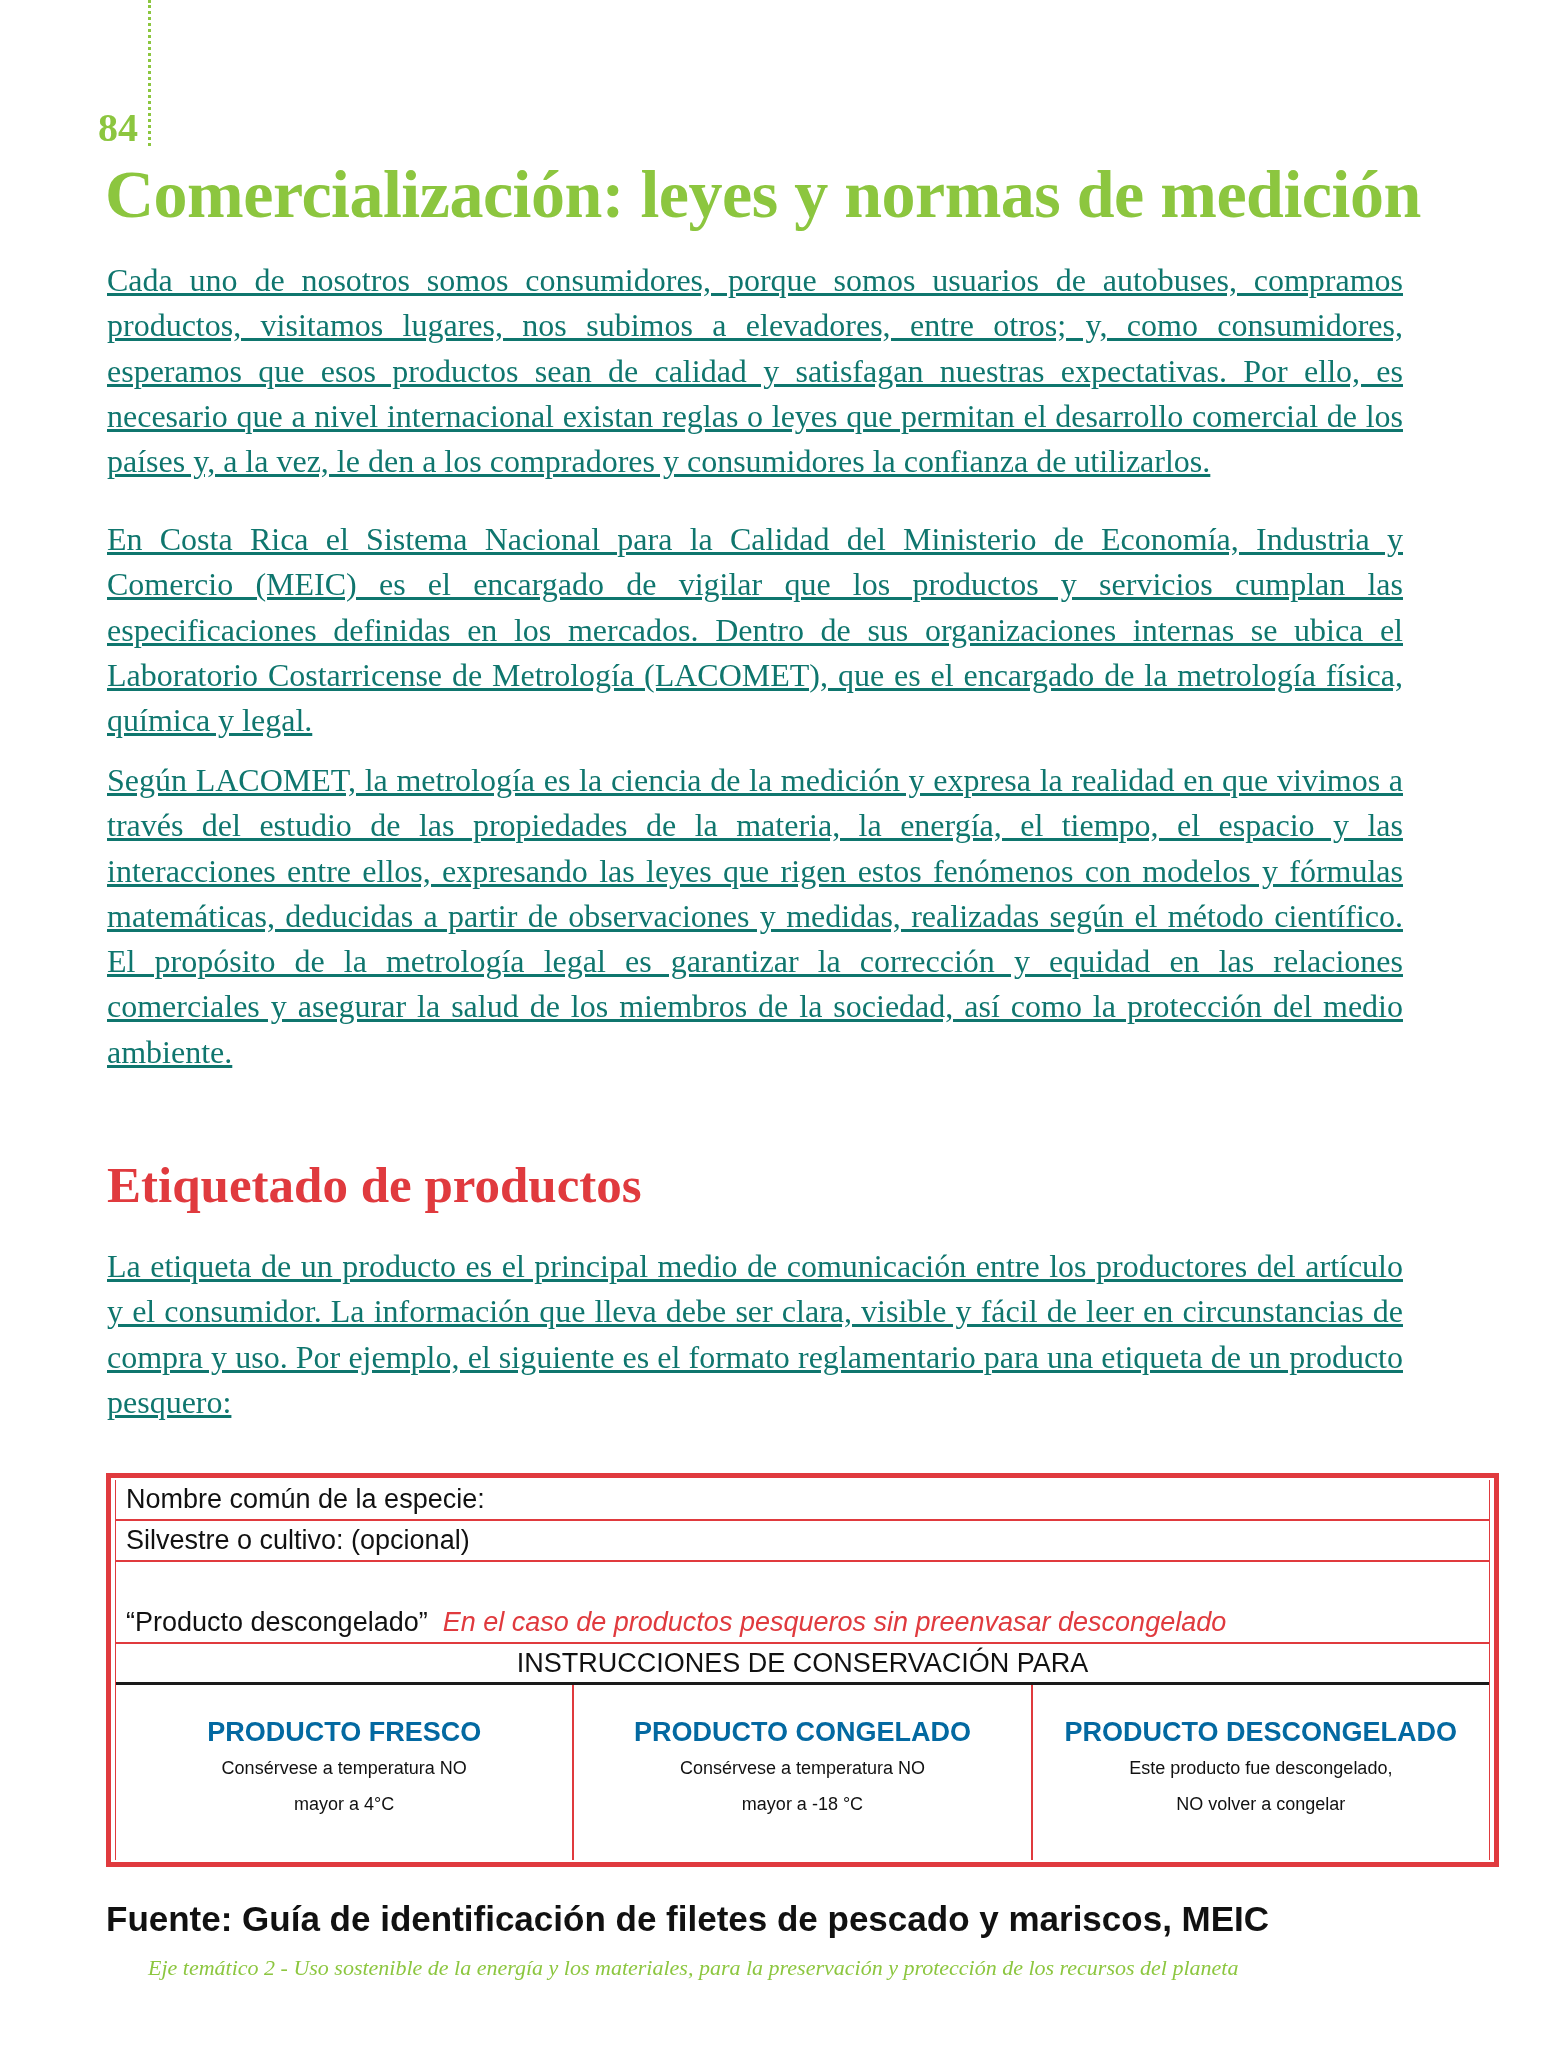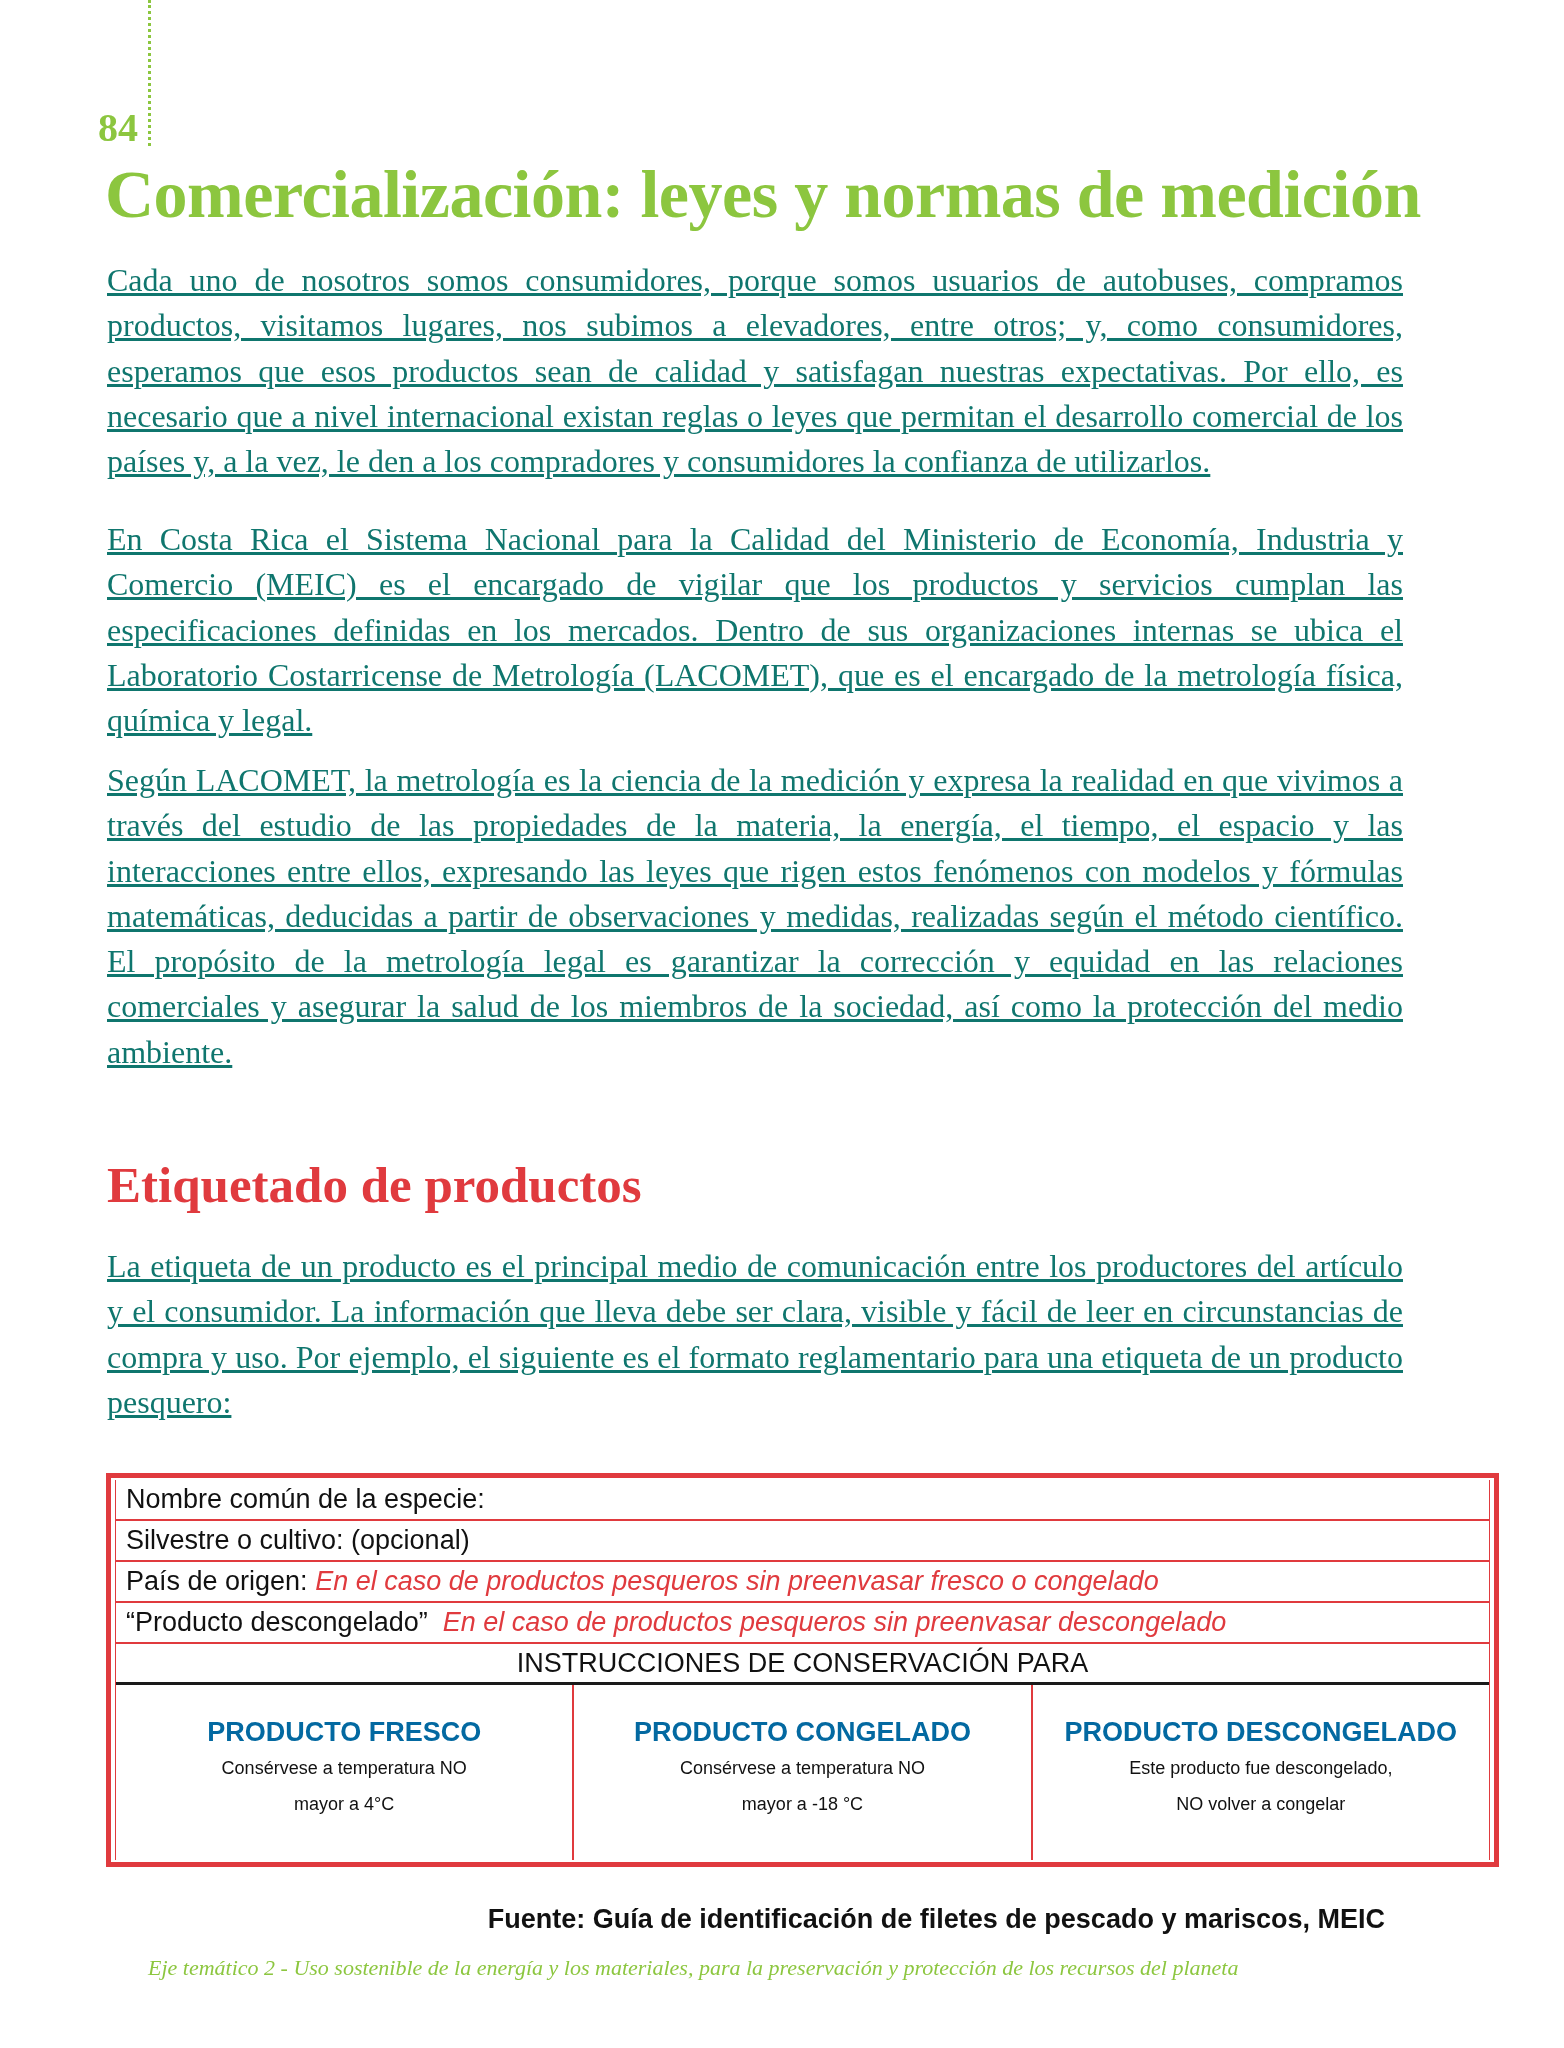--- a/index.html
+++ b/index.html
@@ -101,9 +101,6 @@
     <div id="row1" class="lrow">
       <span>Silvestre o cultivo: (opcional)</span><span class="red"></span>
     </div>
-    <div id="row2" class="lrow">
-      <span style="white-space:pre">País de origen: </span><span class="red">En el caso de productos pesqueros sin preenvasar fresco o congelado</span>
-    </div>
     <div id="row3" class="lrow">
       <span style="white-space:pre">“Producto descongelado”  </span><span class="red">En el caso de productos pesqueros sin preenvasar descongelado</span>
     </div>

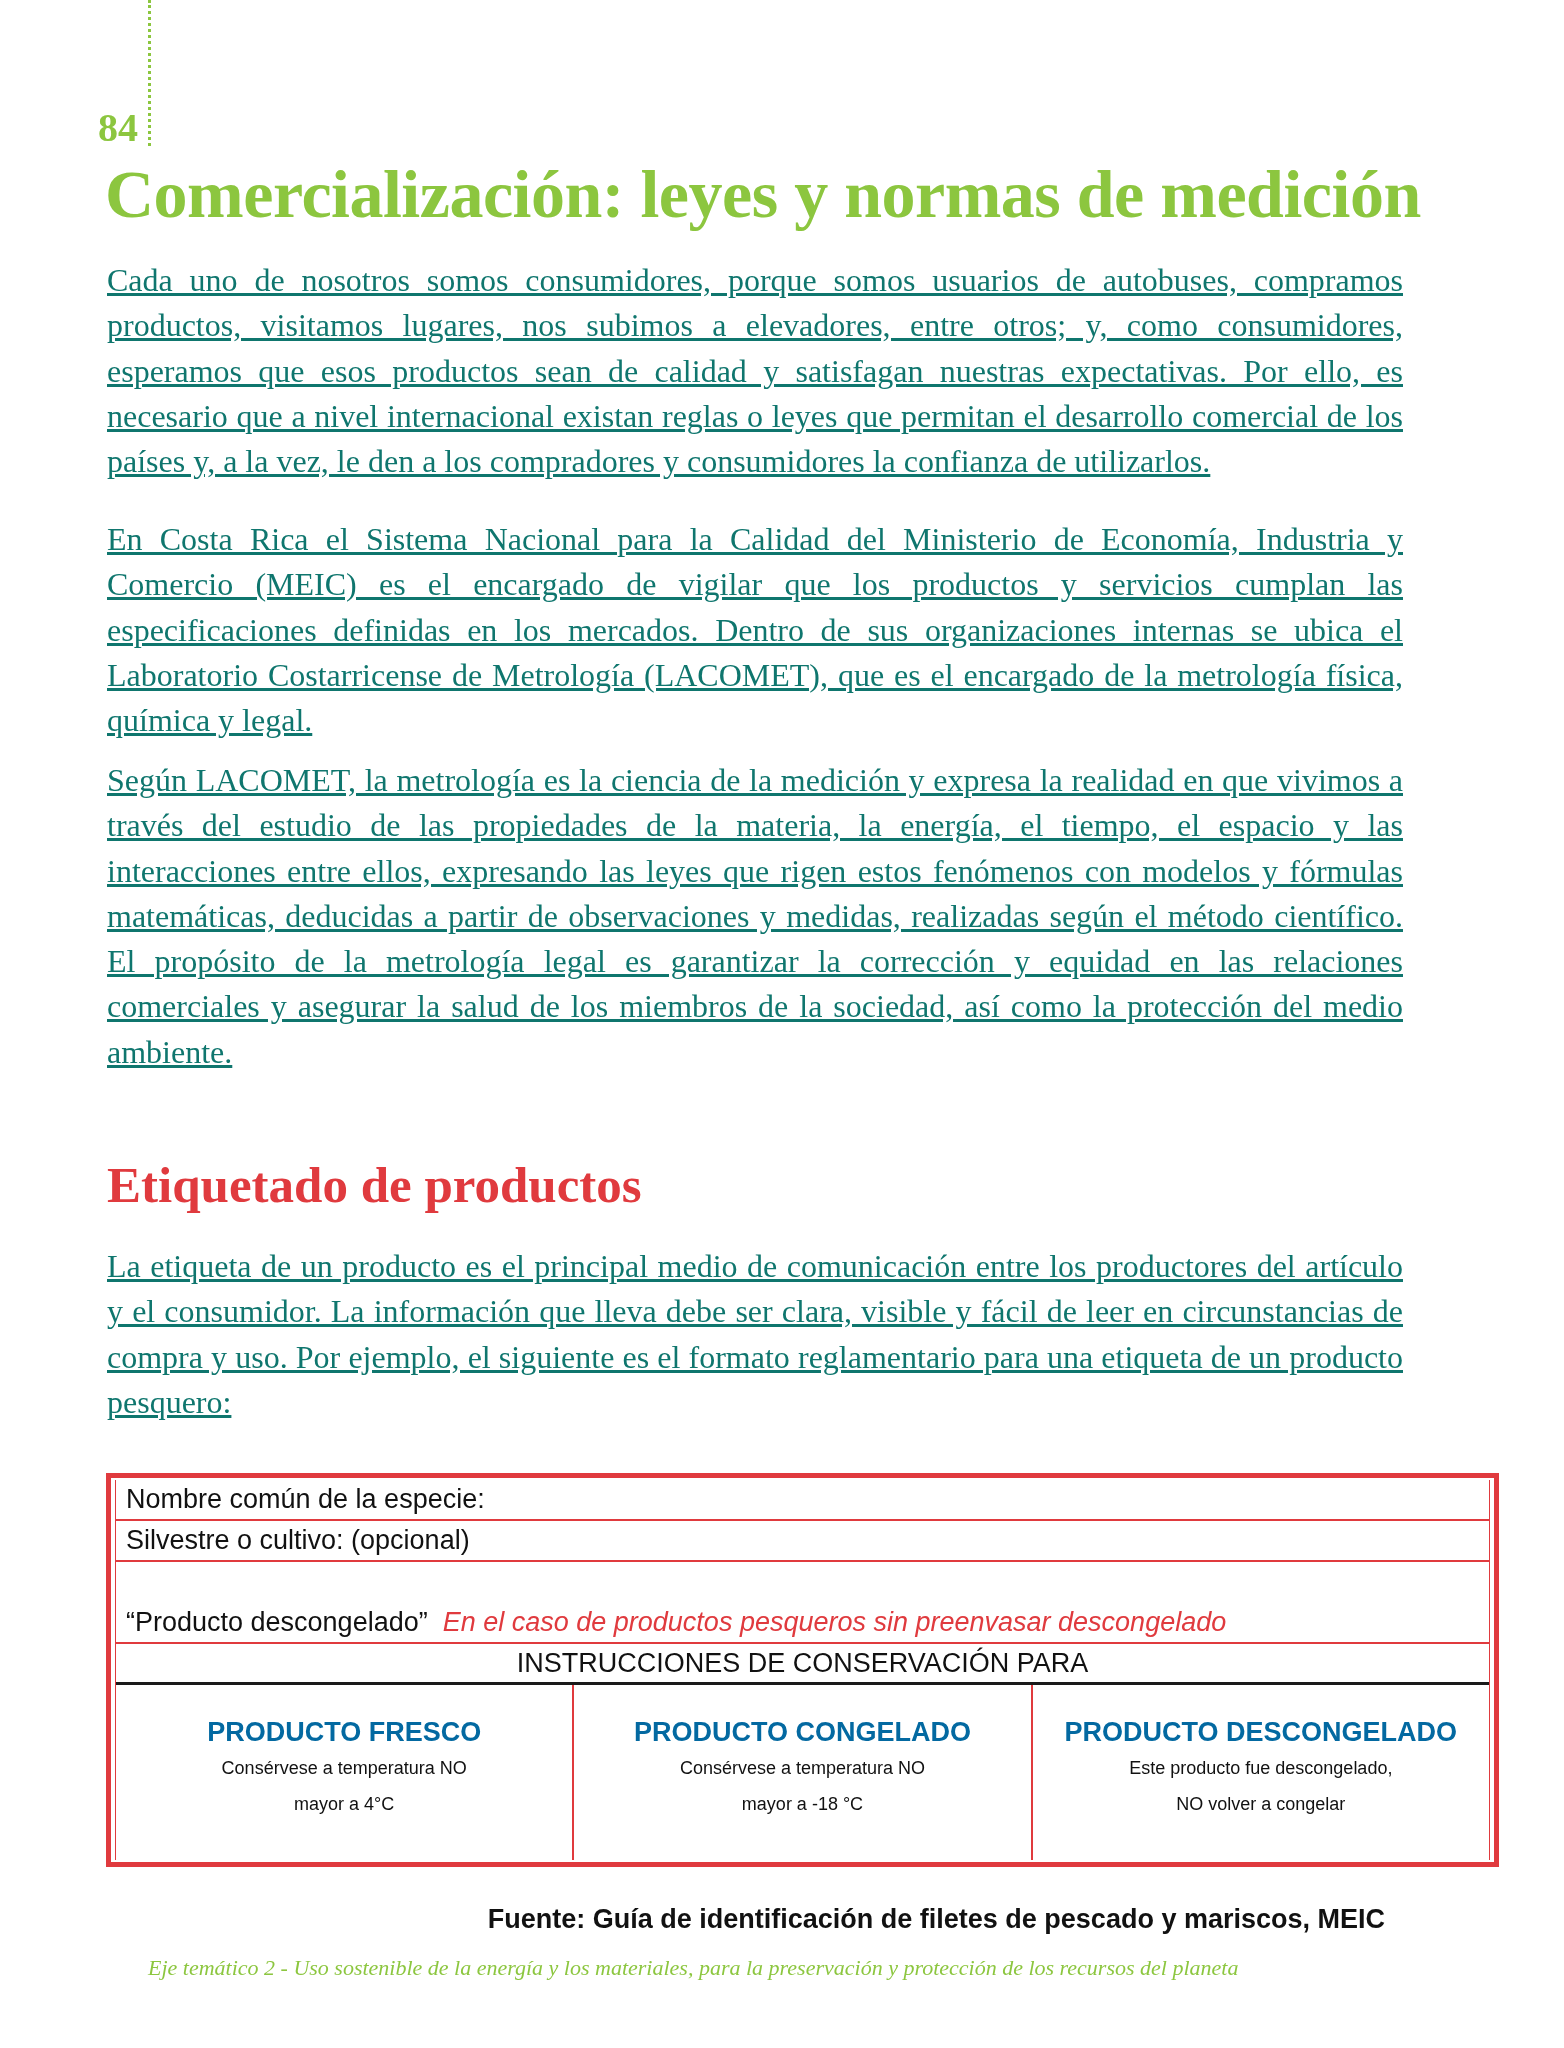--- a/index.html
+++ b/index.html
@@ -69,8 +69,8 @@
   .col-text { font-size: 18px; line-height: 36px; }
 
   .source {
-    position: absolute; left: 106px; width: 1279px; top: 1901px; text-align: right;
-    font-size: 27px; line-height: 36px; font-weight: bold; color: #111;
+    position: absolute; left: 106px; width: 1279px; top: 1901px; text-align: left;
+    font-size: 35px; line-height: 36px; font-weight: bold; color: #111;
   }
   .footer {
     position: absolute; left: 148px; top: 1953px;

